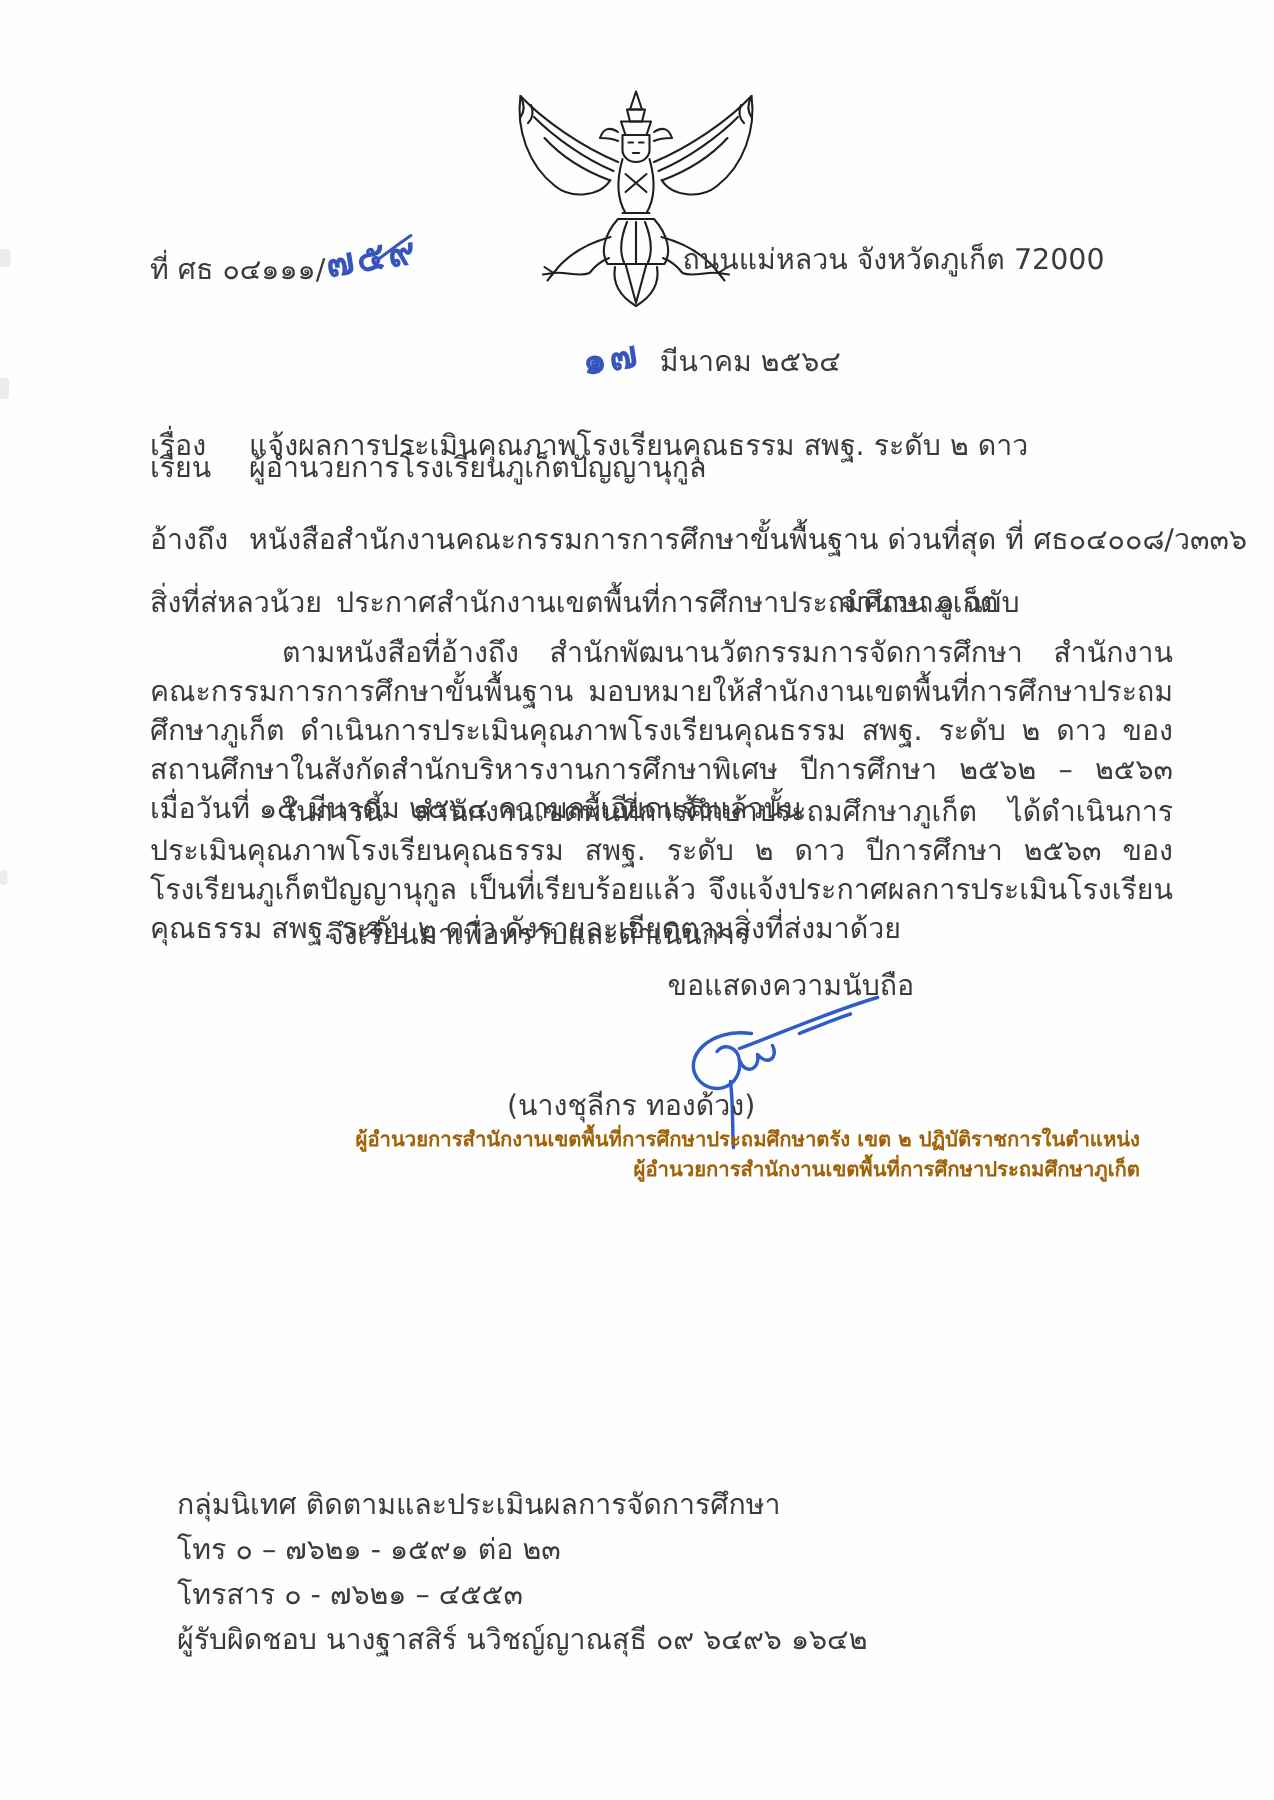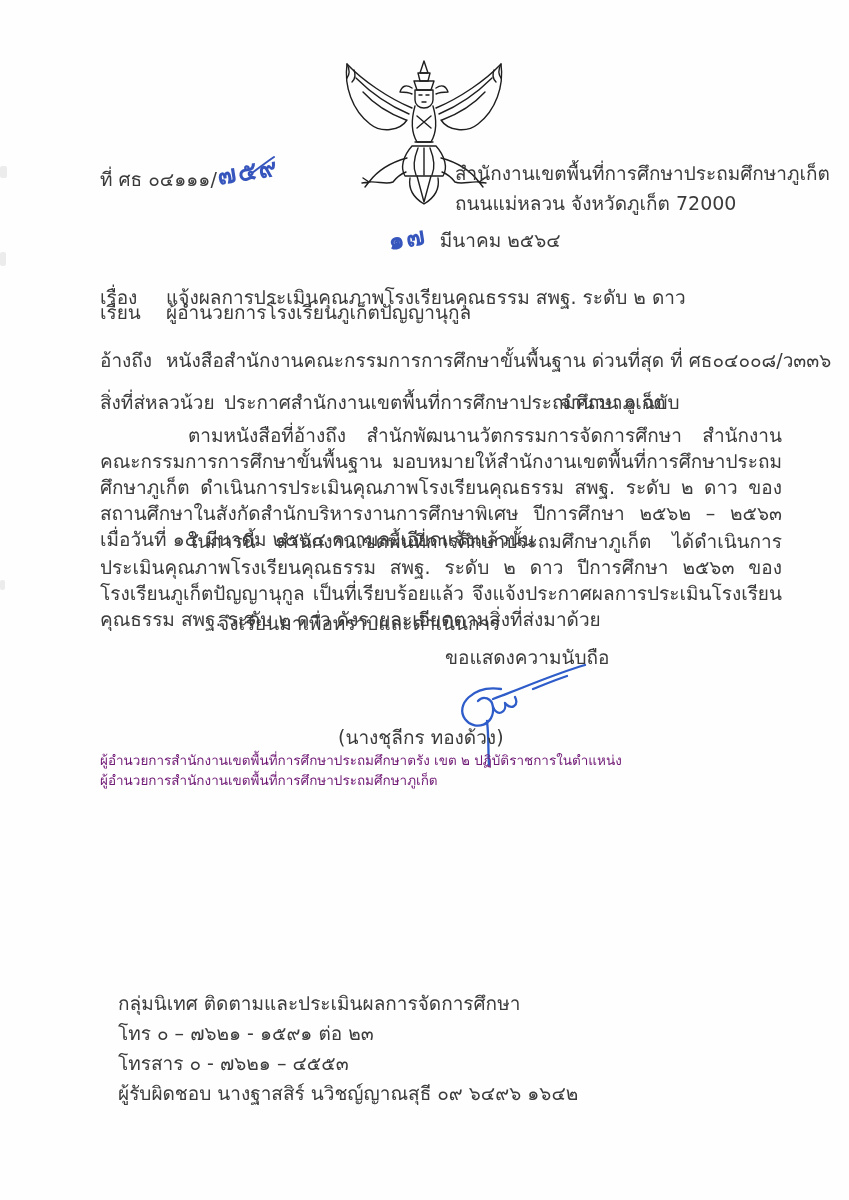--- a/index.html
+++ b/index.html
@@ -91,7 +91,6 @@
   </div>
 
   <div class="abs doc-text" style="left:455px;top:158px;line-height:30px;">
-    <div>สำนักงานเขตพื้นที่การศึกษาประถมศึกษาภูเก็ต</div>
     <div>ถนนแม่หลวน  จังหวัดภูเก็ต  72000</div>
   </div>
 

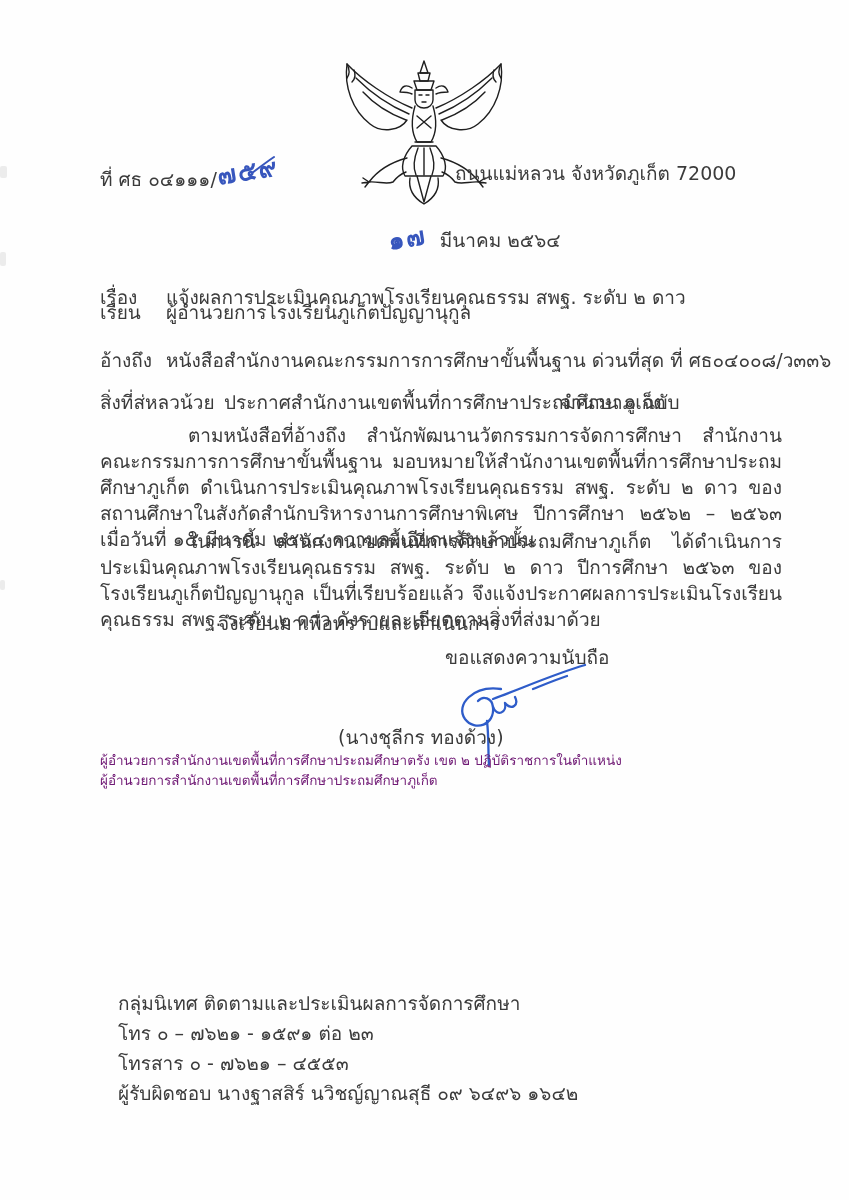--- a/index.html
+++ b/index.html
@@ -25,10 +25,11 @@
   }
   .blue-small{
     font-size:13.5px;
-    color:#701a75;
+    color:#a16207;
     width:660px;
-    text-align:left;
+    text-align:right;
     line-height:20px;
+    font-weight:bold;
   }
   .artifact{background:#9a9a9a;opacity:.18;border-radius:2px;}
   .label-col{display:inline-block;}

